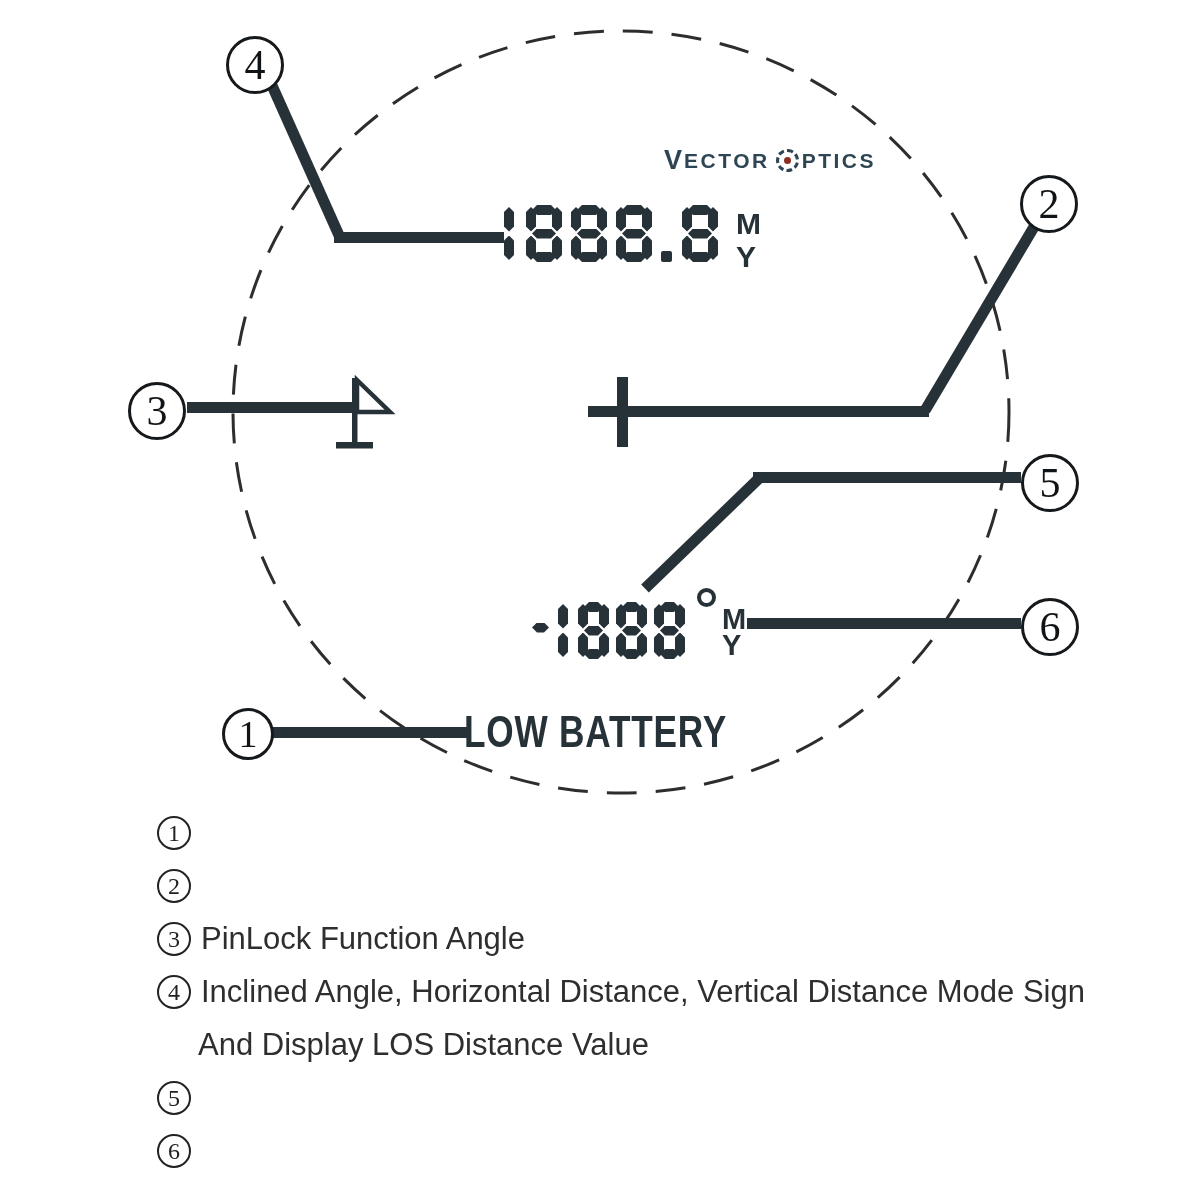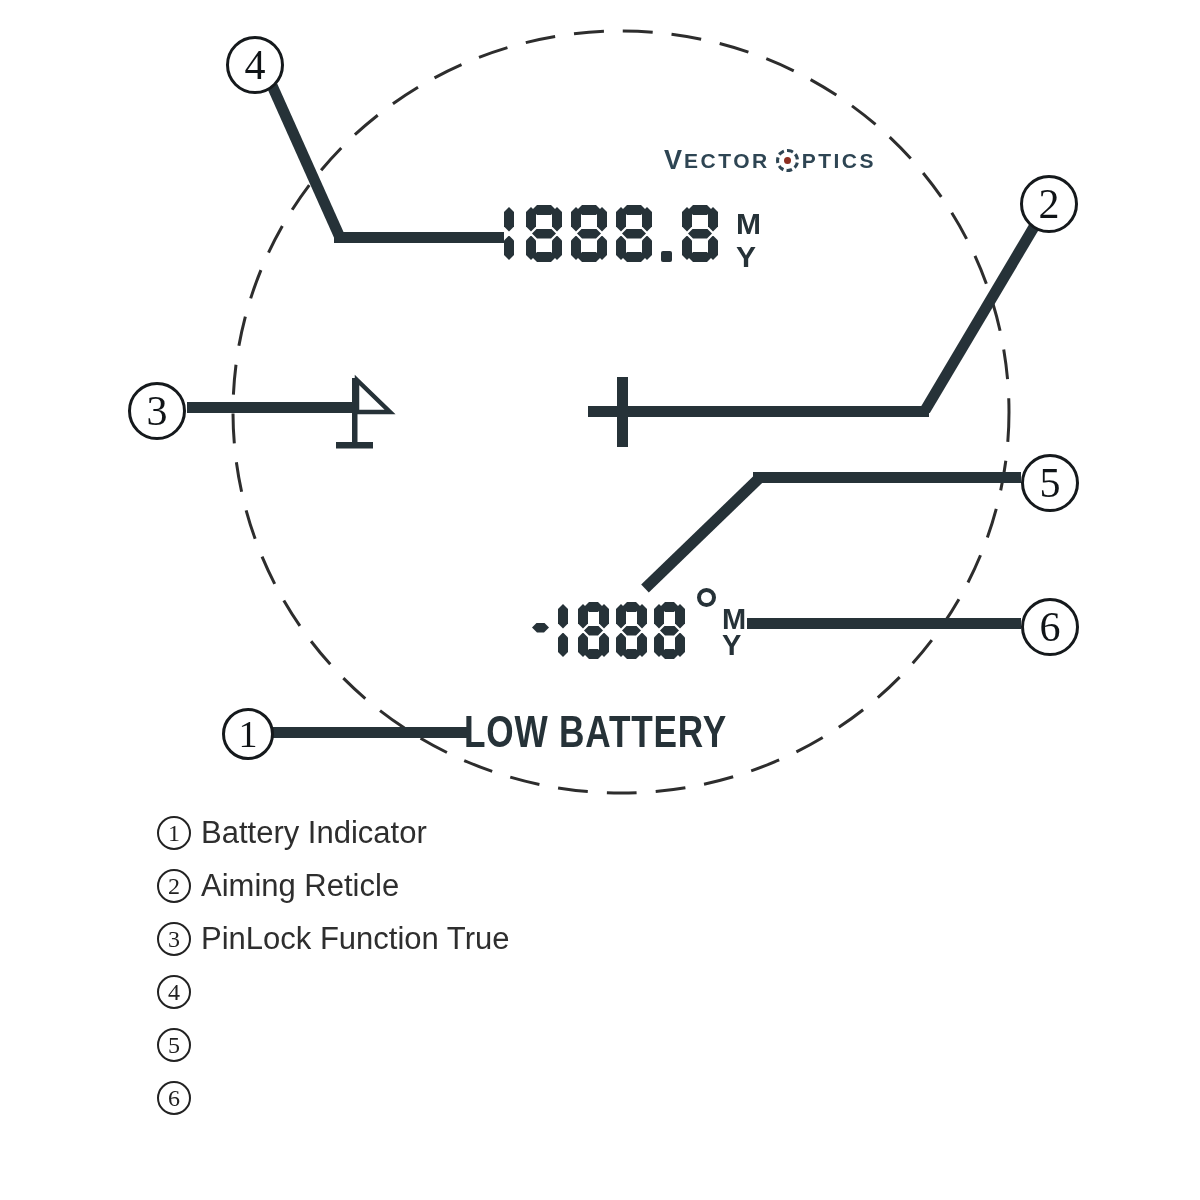--- a/index.html
+++ b/index.html
@@ -215,7 +215,6 @@
   <div class="legend">
     <div class="legend-row">
       <span class="lnum">1</span>
-      <span>Battery Indicator</span>
     </div>
     <div class="legend-row">
       <span class="lnum">2</span>

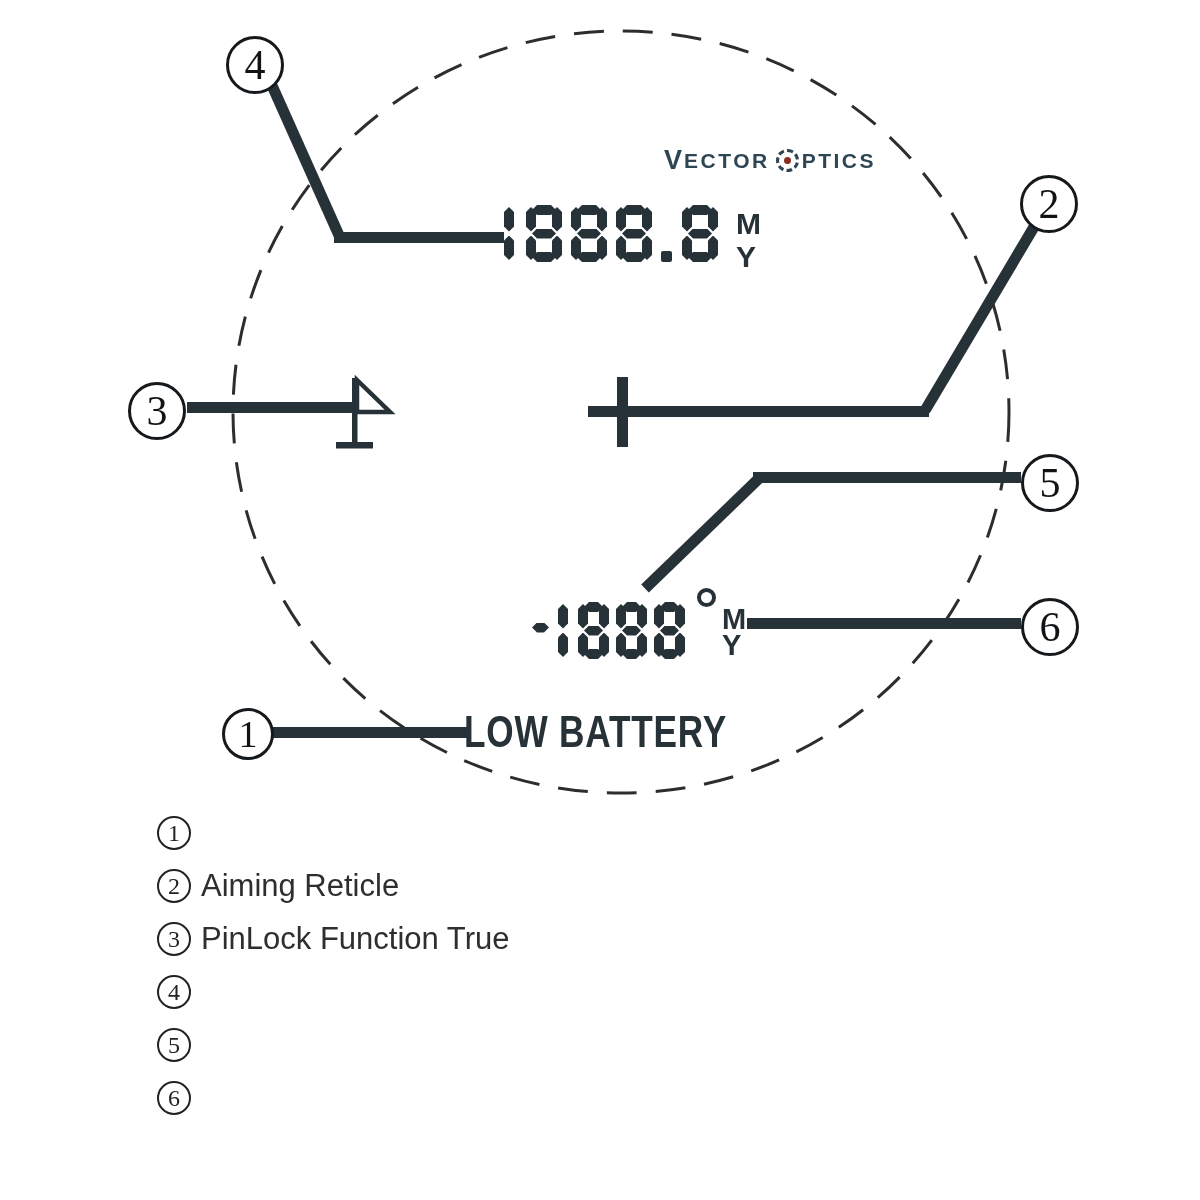--- a/index.html
+++ b/index.html
@@ -218,7 +218,6 @@
     </div>
     <div class="legend-row">
       <span class="lnum">2</span>
-      <span>Aiming Reticle</span>
     </div>
     <div class="legend-row">
       <span class="lnum">3</span>

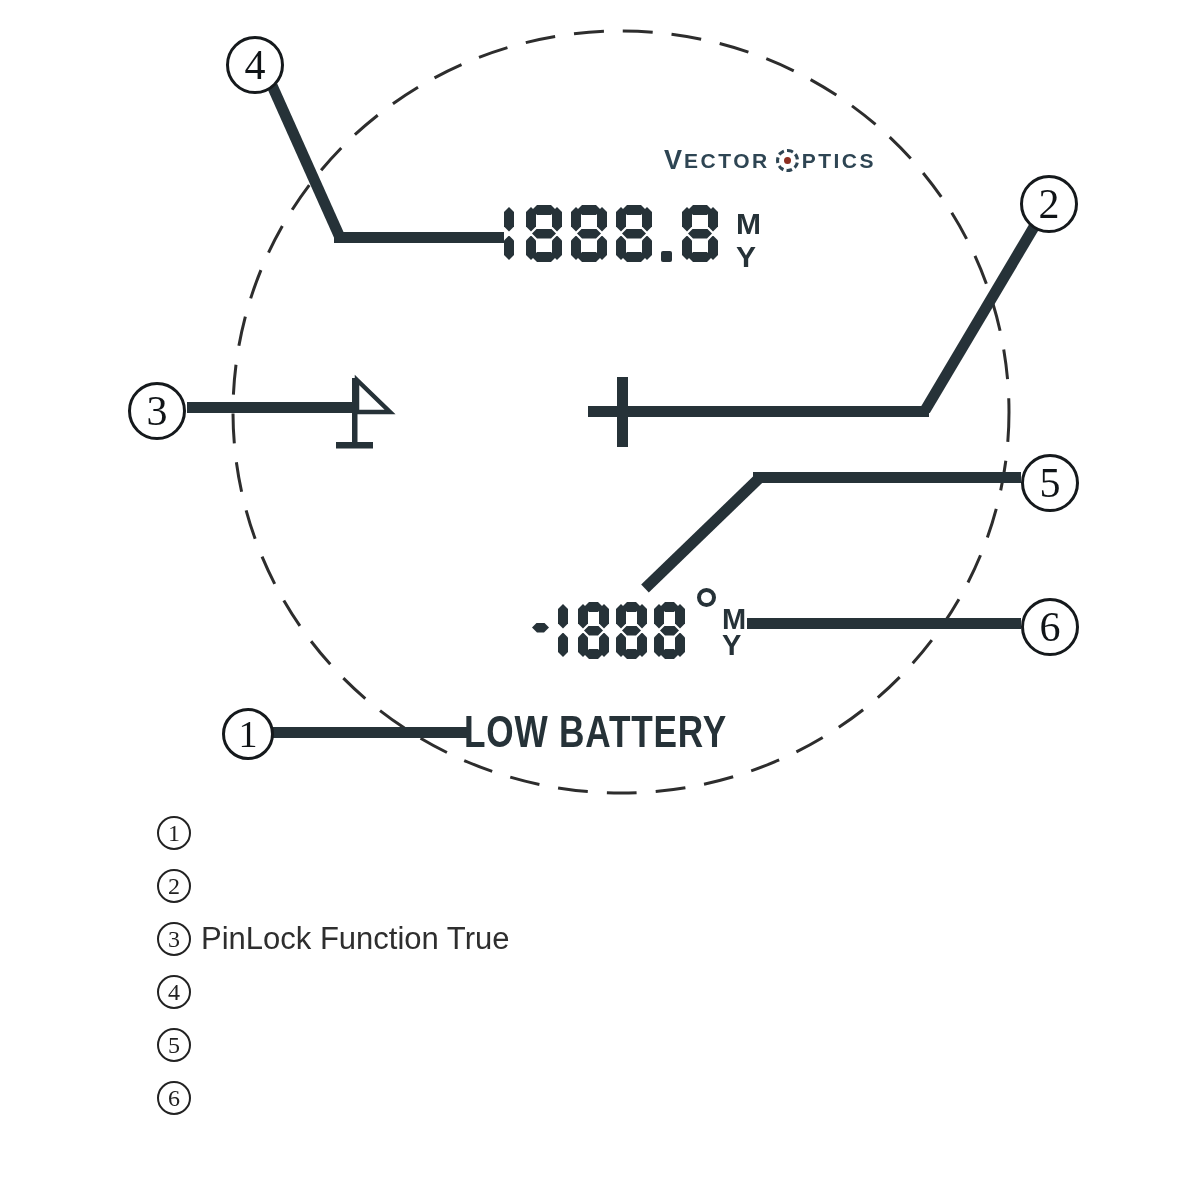--- a/index.html
+++ b/index.html
@@ -221,7 +221,7 @@
     </div>
     <div class="legend-row">
       <span class="lnum">3</span>
-      <span>PinLock Function True</span>
+      <span>PinLock Function Angle</span>
     </div>
     <div class="legend-row">
       <span class="lnum">4</span>

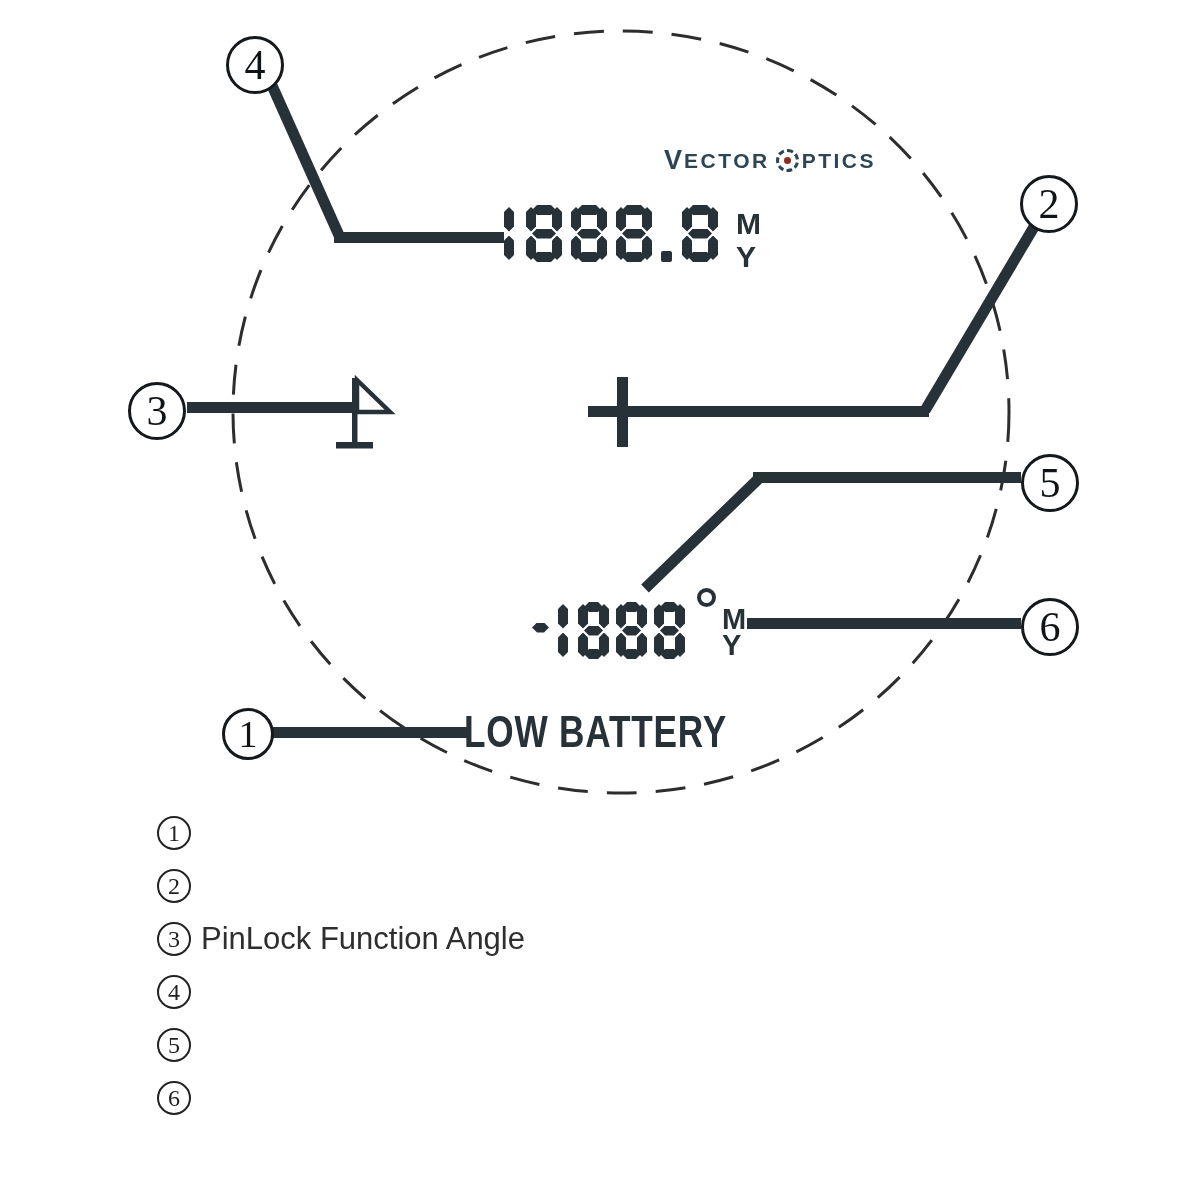--- a/index.html
+++ b/index.html
@@ -225,6 +225,7 @@
     </div>
     <div class="legend-row">
       <span class="lnum">4</span>
+      <span>Inclined Angle, Horizontal Distance, Vertical Distance Mode Sign</span>
     </div>
     <div class="legend-row">
       <span class="lnum">5</span>

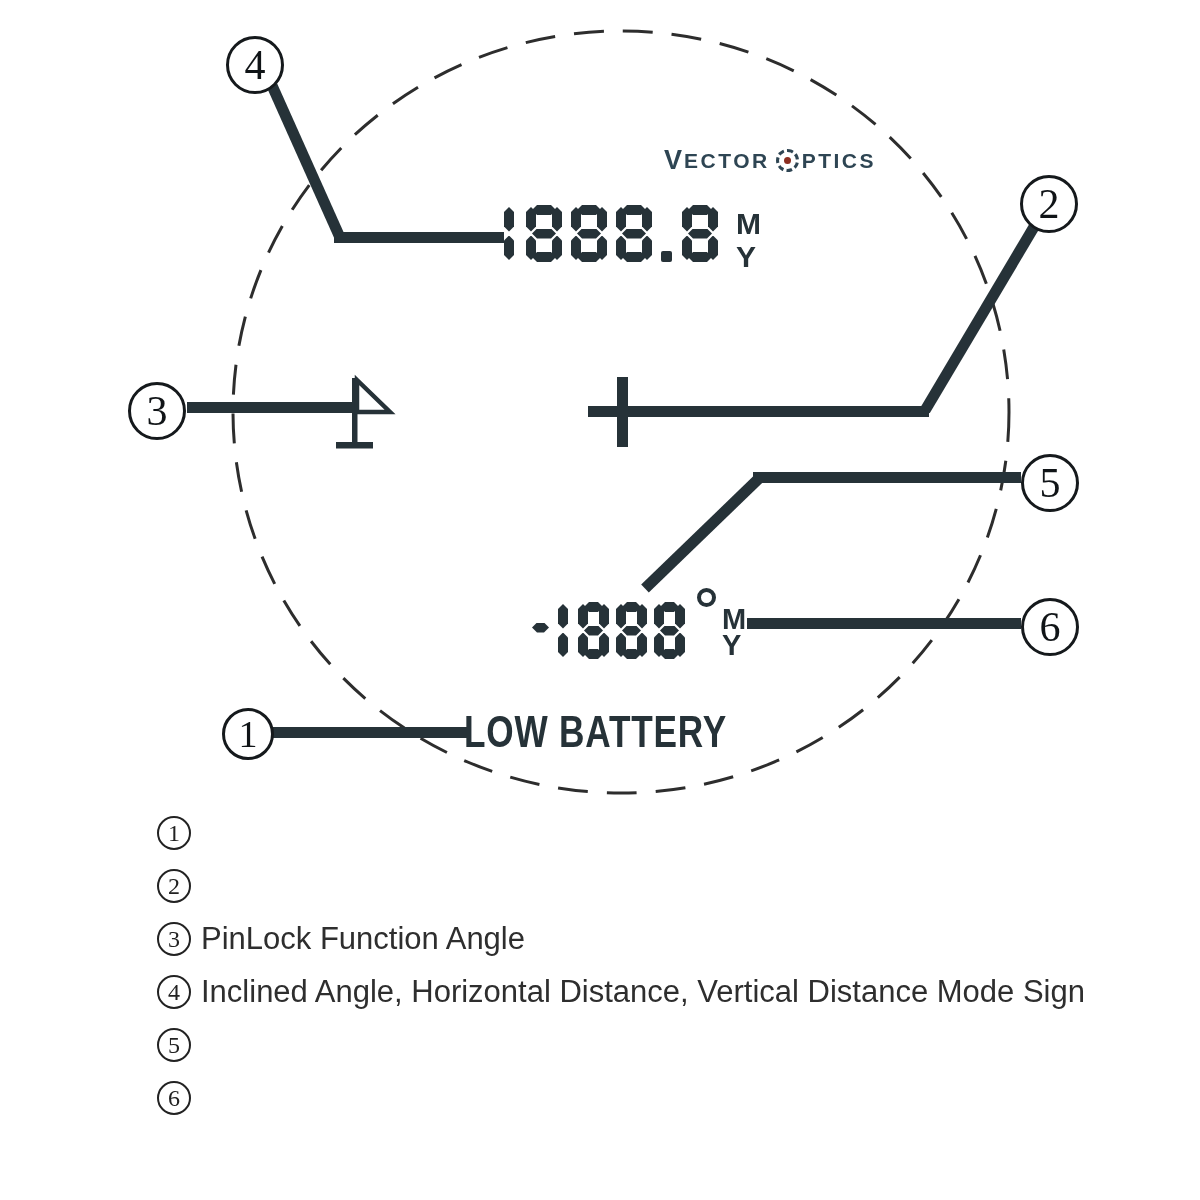--- a/index.html
+++ b/index.html
@@ -227,6 +227,9 @@
       <span class="lnum">4</span>
       <span>Inclined Angle, Horizontal Distance, Vertical Distance Mode Sign</span>
     </div>
+    <div class="legend-row cont">
+      <span>And Display LOS Distance Value</span>
+    </div>
     <div class="legend-row">
       <span class="lnum">5</span>
     </div>

